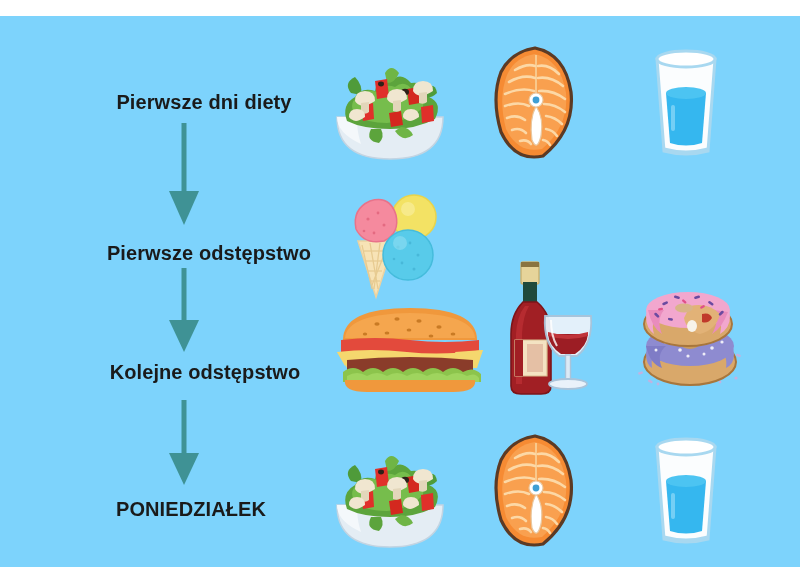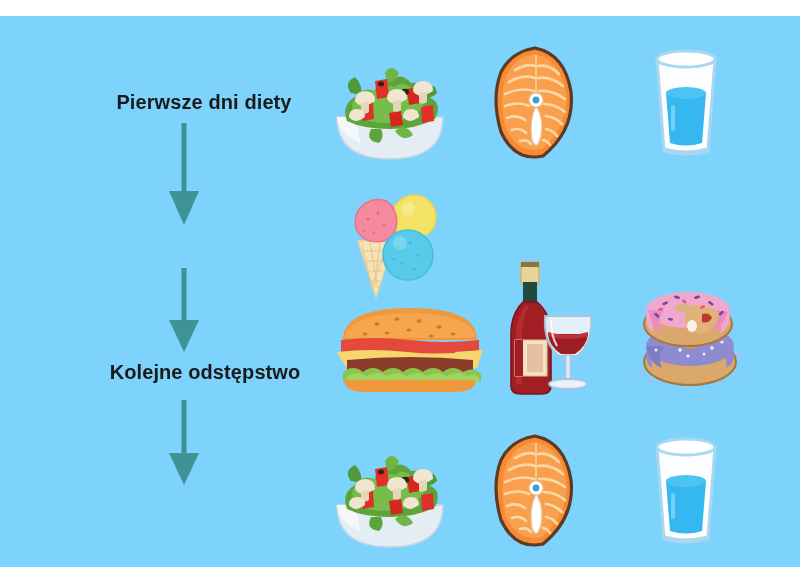--- a/index.html
+++ b/index.html
@@ -44,6 +44,7 @@
 <div id="canvas">
 
   <div class="stage-label" style="left:204px; top:86px;">Pierwsze dni diety</div>
+  <div class="stage-label" style="left:209px; top:237px;">Pierwsze odstępstwo</div>
   <div class="stage-label" style="left:205px; top:356px;">Kolejne odstępstwo</div>
 
   <div class="arrow" style="left:184px; top:107px;">

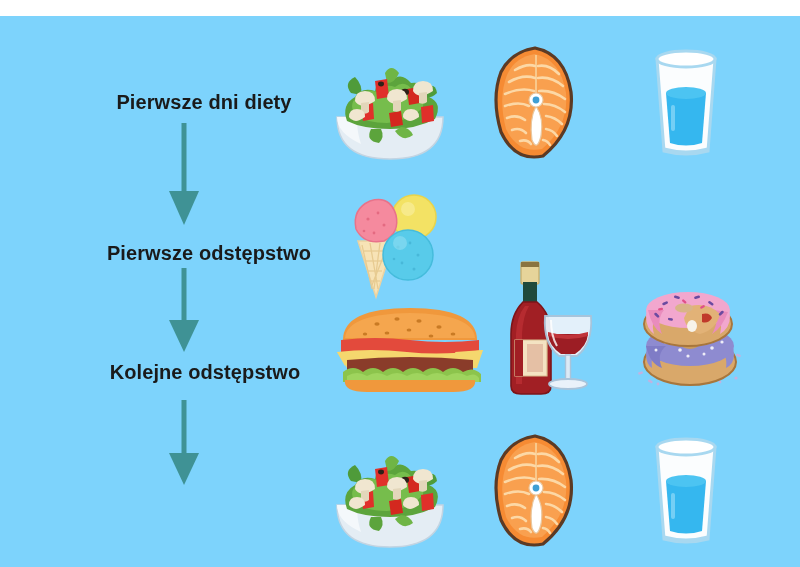--- a/index.html
+++ b/index.html
@@ -46,6 +46,7 @@
   <div class="stage-label" style="left:204px; top:86px;">Pierwsze dni diety</div>
   <div class="stage-label" style="left:209px; top:237px;">Pierwsze odstępstwo</div>
   <div class="stage-label" style="left:205px; top:356px;">Kolejne odstępstwo</div>
+  <div class="stage-label" style="left:191px; top:493px;">PONIEDZIAŁEK</div>
 
   <div class="arrow" style="left:184px; top:107px;">
     <svg width="40" height="102" viewBox="0 0 40 102">

